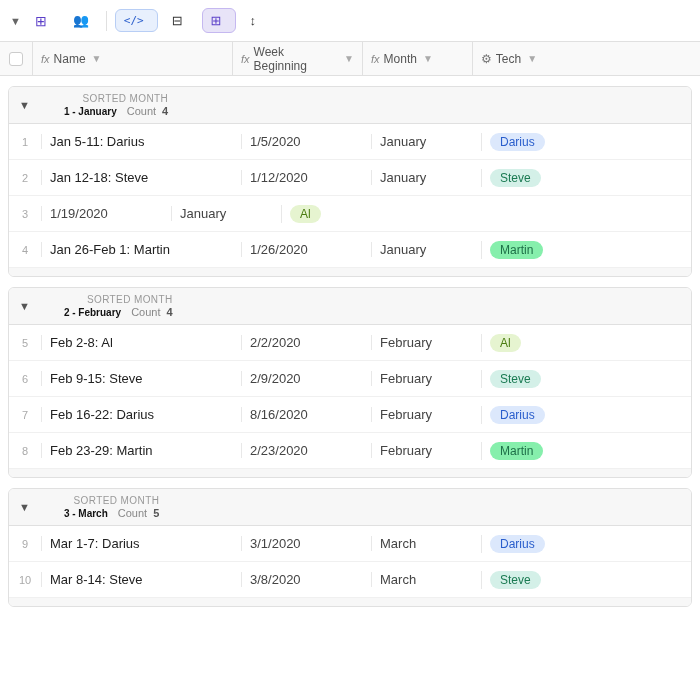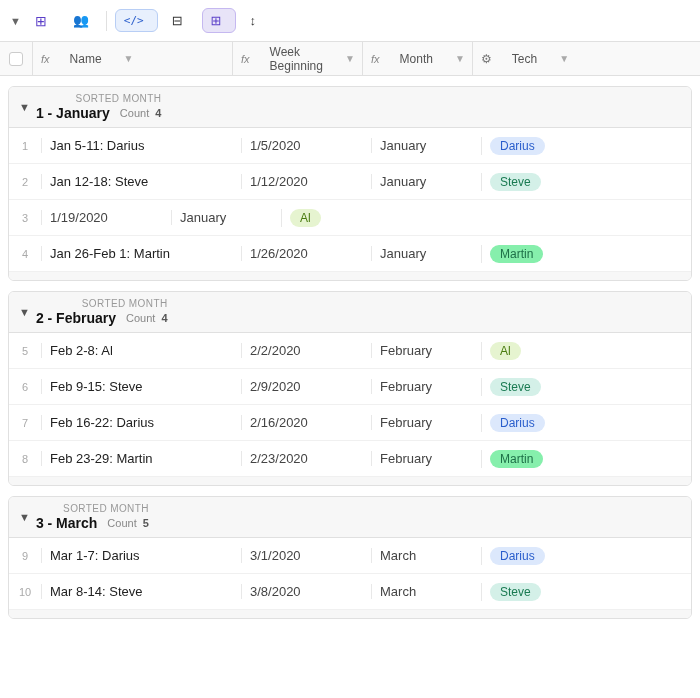--- a/index.html
+++ b/index.html
@@ -54,7 +54,7 @@
     .col-header {
       display: flex;
       align-items: center;
-      gap: 20px;
+      gap: 4px;
       padding: 0 8px;
       height: 100%;
       border-left: 1px solid #e0e0e0;

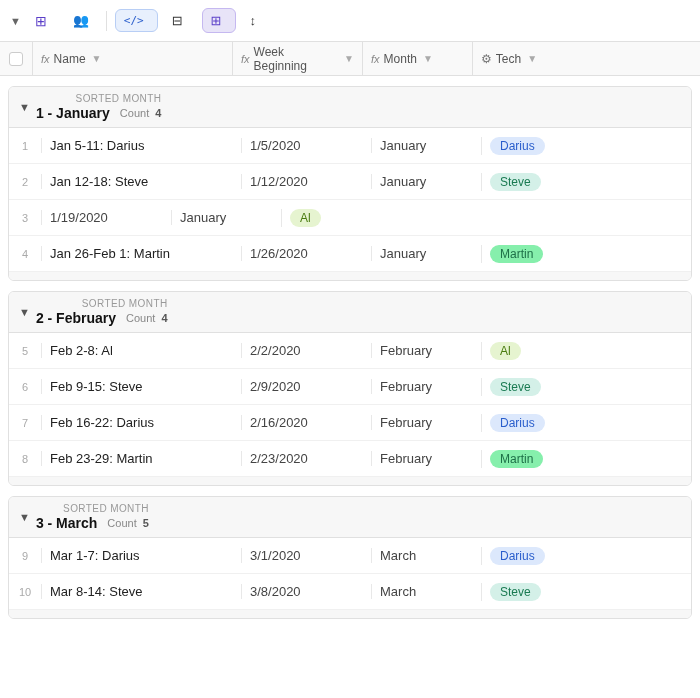--- a/index.html
+++ b/index.html
@@ -106,8 +106,9 @@
     }
     .group-title {
       font-weight: 700;
-      font-size: 14px;
+      font-size: 10px;
       color: #111;
+      margin-left: 28px;
     }
     .group-count-label {
       font-size: 11px;

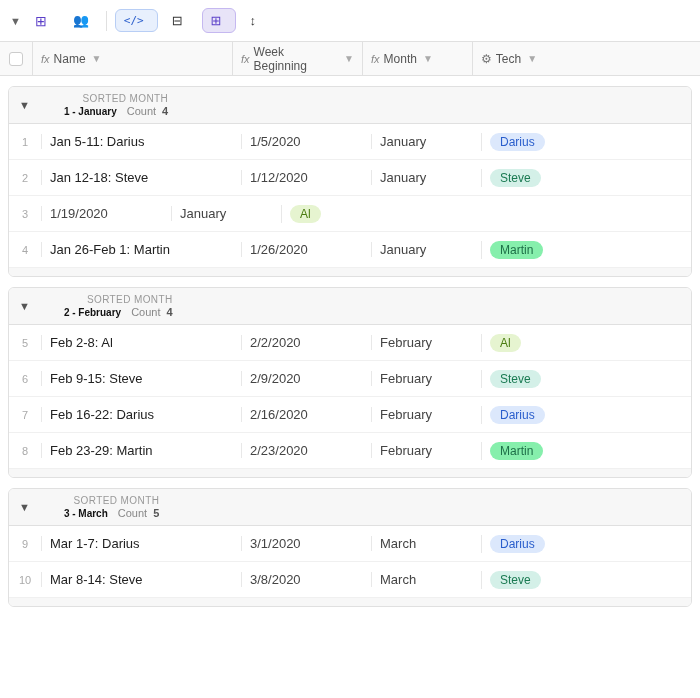--- a/index.html
+++ b/index.html
@@ -349,7 +349,7 @@
       <div class="data-row">
       <div class="row-num">7</div>
       <div class="row-name">Feb 16-22: Darius</div>
-      <div class="row-week">2/16/2020</div>
+      <div class="row-week">8/16/2020</div>
       <div class="row-month">February</div>
       <div class="row-tech">
         <span class="badge badge-darius">Darius</span>

